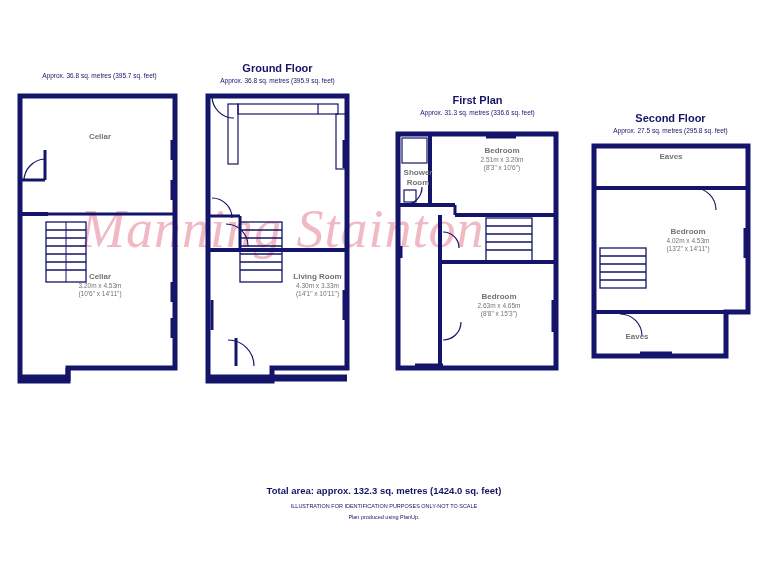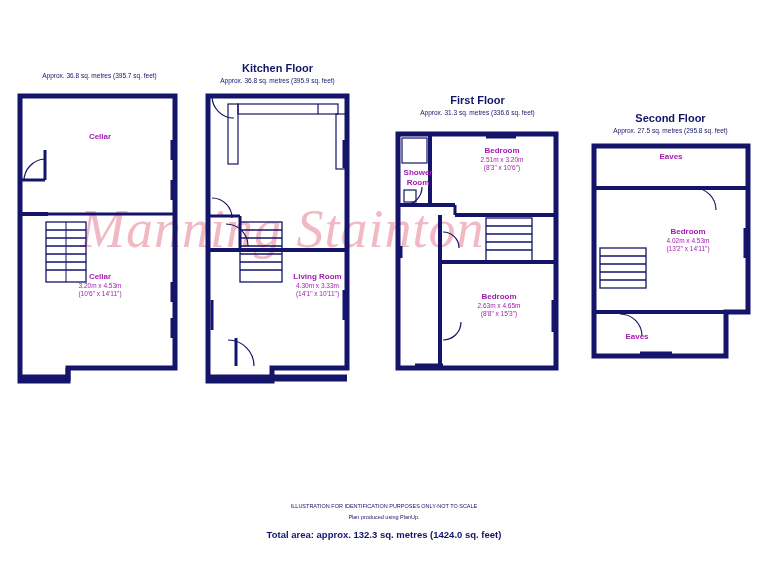--- a/index.html
+++ b/index.html
@@ -149,7 +149,7 @@
 
   <div class="floor-sub" style="left:12px;top:72px;width:175px;">Approx. 36.8 sq. metres (395.7 sq. feet)</div>
 
-  <div class="floor-title" style="left:200px;top:62px;width:155px;">Kitchen Floor</div>
+  <div class="floor-title" style="left:200px;top:62px;width:155px;">Ground Floor</div>
   <div class="floor-sub" style="left:190px;top:77px;width:175px;">Approx. 36.8 sq. metres (395.9 sq. feet)</div>
 
   <div class="floor-title" style="left:400px;top:94px;width:155px;">First Floor</div>

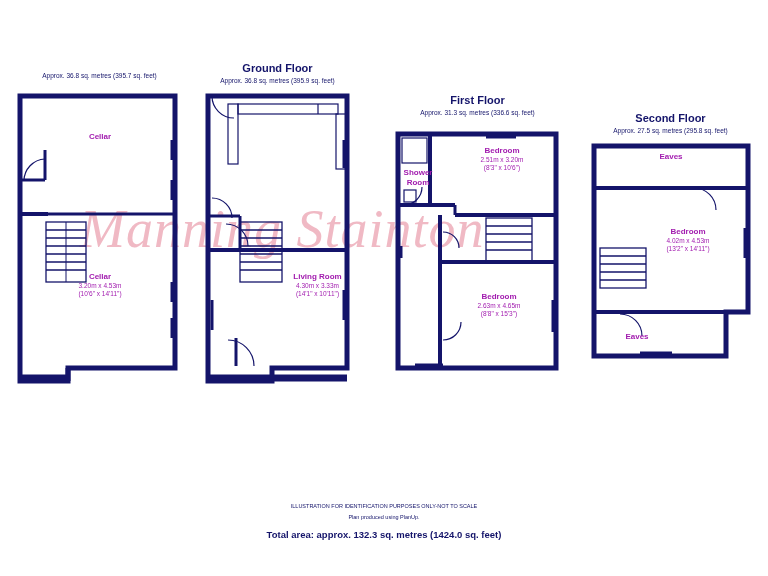--- a/index.html
+++ b/index.html
@@ -152,7 +152,7 @@
   <div class="floor-title" style="left:200px;top:62px;width:155px;">Ground Floor</div>
   <div class="floor-sub" style="left:190px;top:77px;width:175px;">Approx. 36.8 sq. metres (395.9 sq. feet)</div>
 
-  <div class="floor-title" style="left:400px;top:94px;width:155px;">First Floor</div>
+  <div class="floor-title" style="left:400px;top:94px;width:155px;">First Plan</div>
   <div class="floor-sub" style="left:390px;top:109px;width:175px;">Approx. 31.3 sq. metres (336.6 sq. feet)</div>
 
   <div class="floor-title" style="left:593px;top:112px;width:155px;">Second Floor</div>

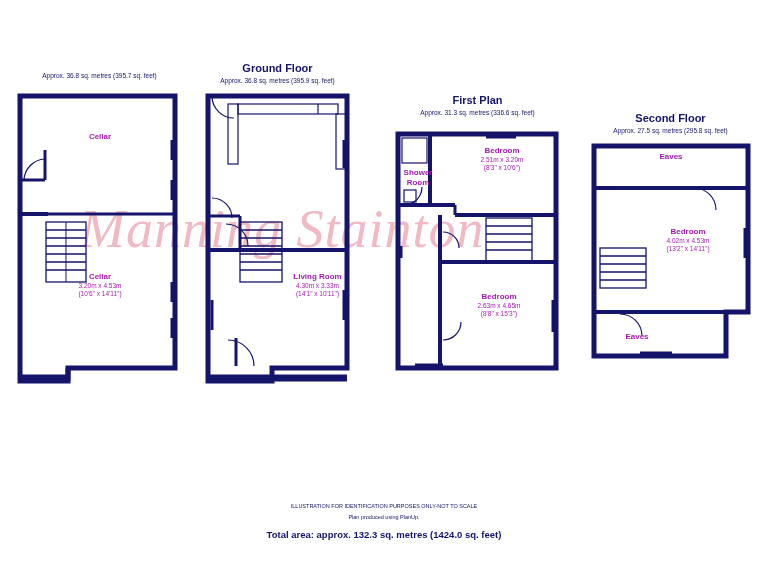--- a/index.html
+++ b/index.html
@@ -12,7 +12,7 @@
       pointer-events:none;}
   .floor-title{position:absolute;text-align:center;font-size:11px;font-weight:bold;color:#14146a;}
   .floor-sub{position:absolute;text-align:center;font-size:6.5px;color:#14146a;}
-  .room-label{position:absolute;text-align:center;color:#a21caf;line-height:1.25;}
+  .room-label{position:absolute;text-align:center;color:#737373;line-height:1.25;}
   .room-name{font-size:8px;font-weight:bold;display:block;}
   .room-dim{font-size:6.5px;display:block;}
   .footer-total{position:absolute;width:768px;text-align:center;font-size:9.5px;font-weight:bold;color:#14146a;}

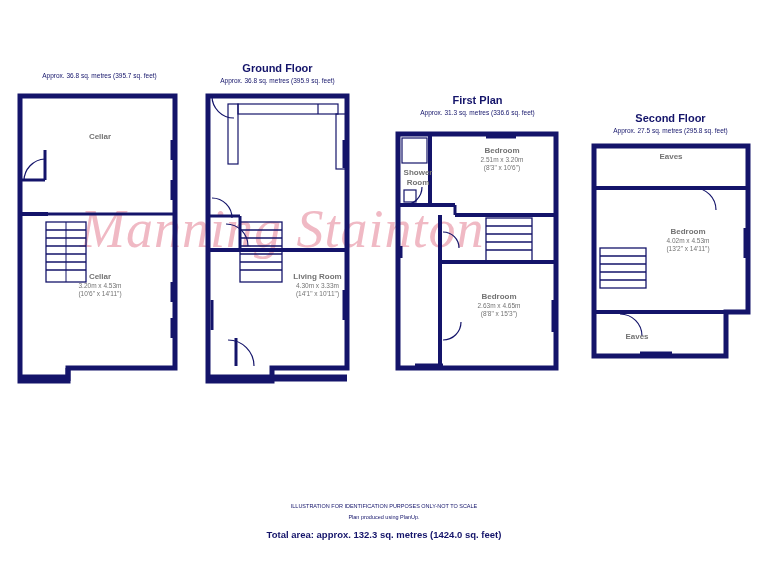--- a/index.html
+++ b/index.html
@@ -199,7 +199,7 @@
     <span class="room-name">Eaves</span>
   </div>
 
-  <div class="footer-total" style="left:0;top:485px;margin-top:44px;">Total area: approx. 132.3 sq. metres (1424.0 sq. feet)</div>
+  <div class="footer-total" style="left:0;top:485px;">Total area: approx. 132.3 sq. metres (1424.0 sq. feet)</div>
   <div class="footer-note" style="left:0;top:502px;">ILLUSTRATION FOR IDENTIFICATION PURPOSES ONLY-NOT TO SCALE</div>
   <div class="footer-note" style="left:0;top:513px;">Plan produced using PlanUp.</div>
 

